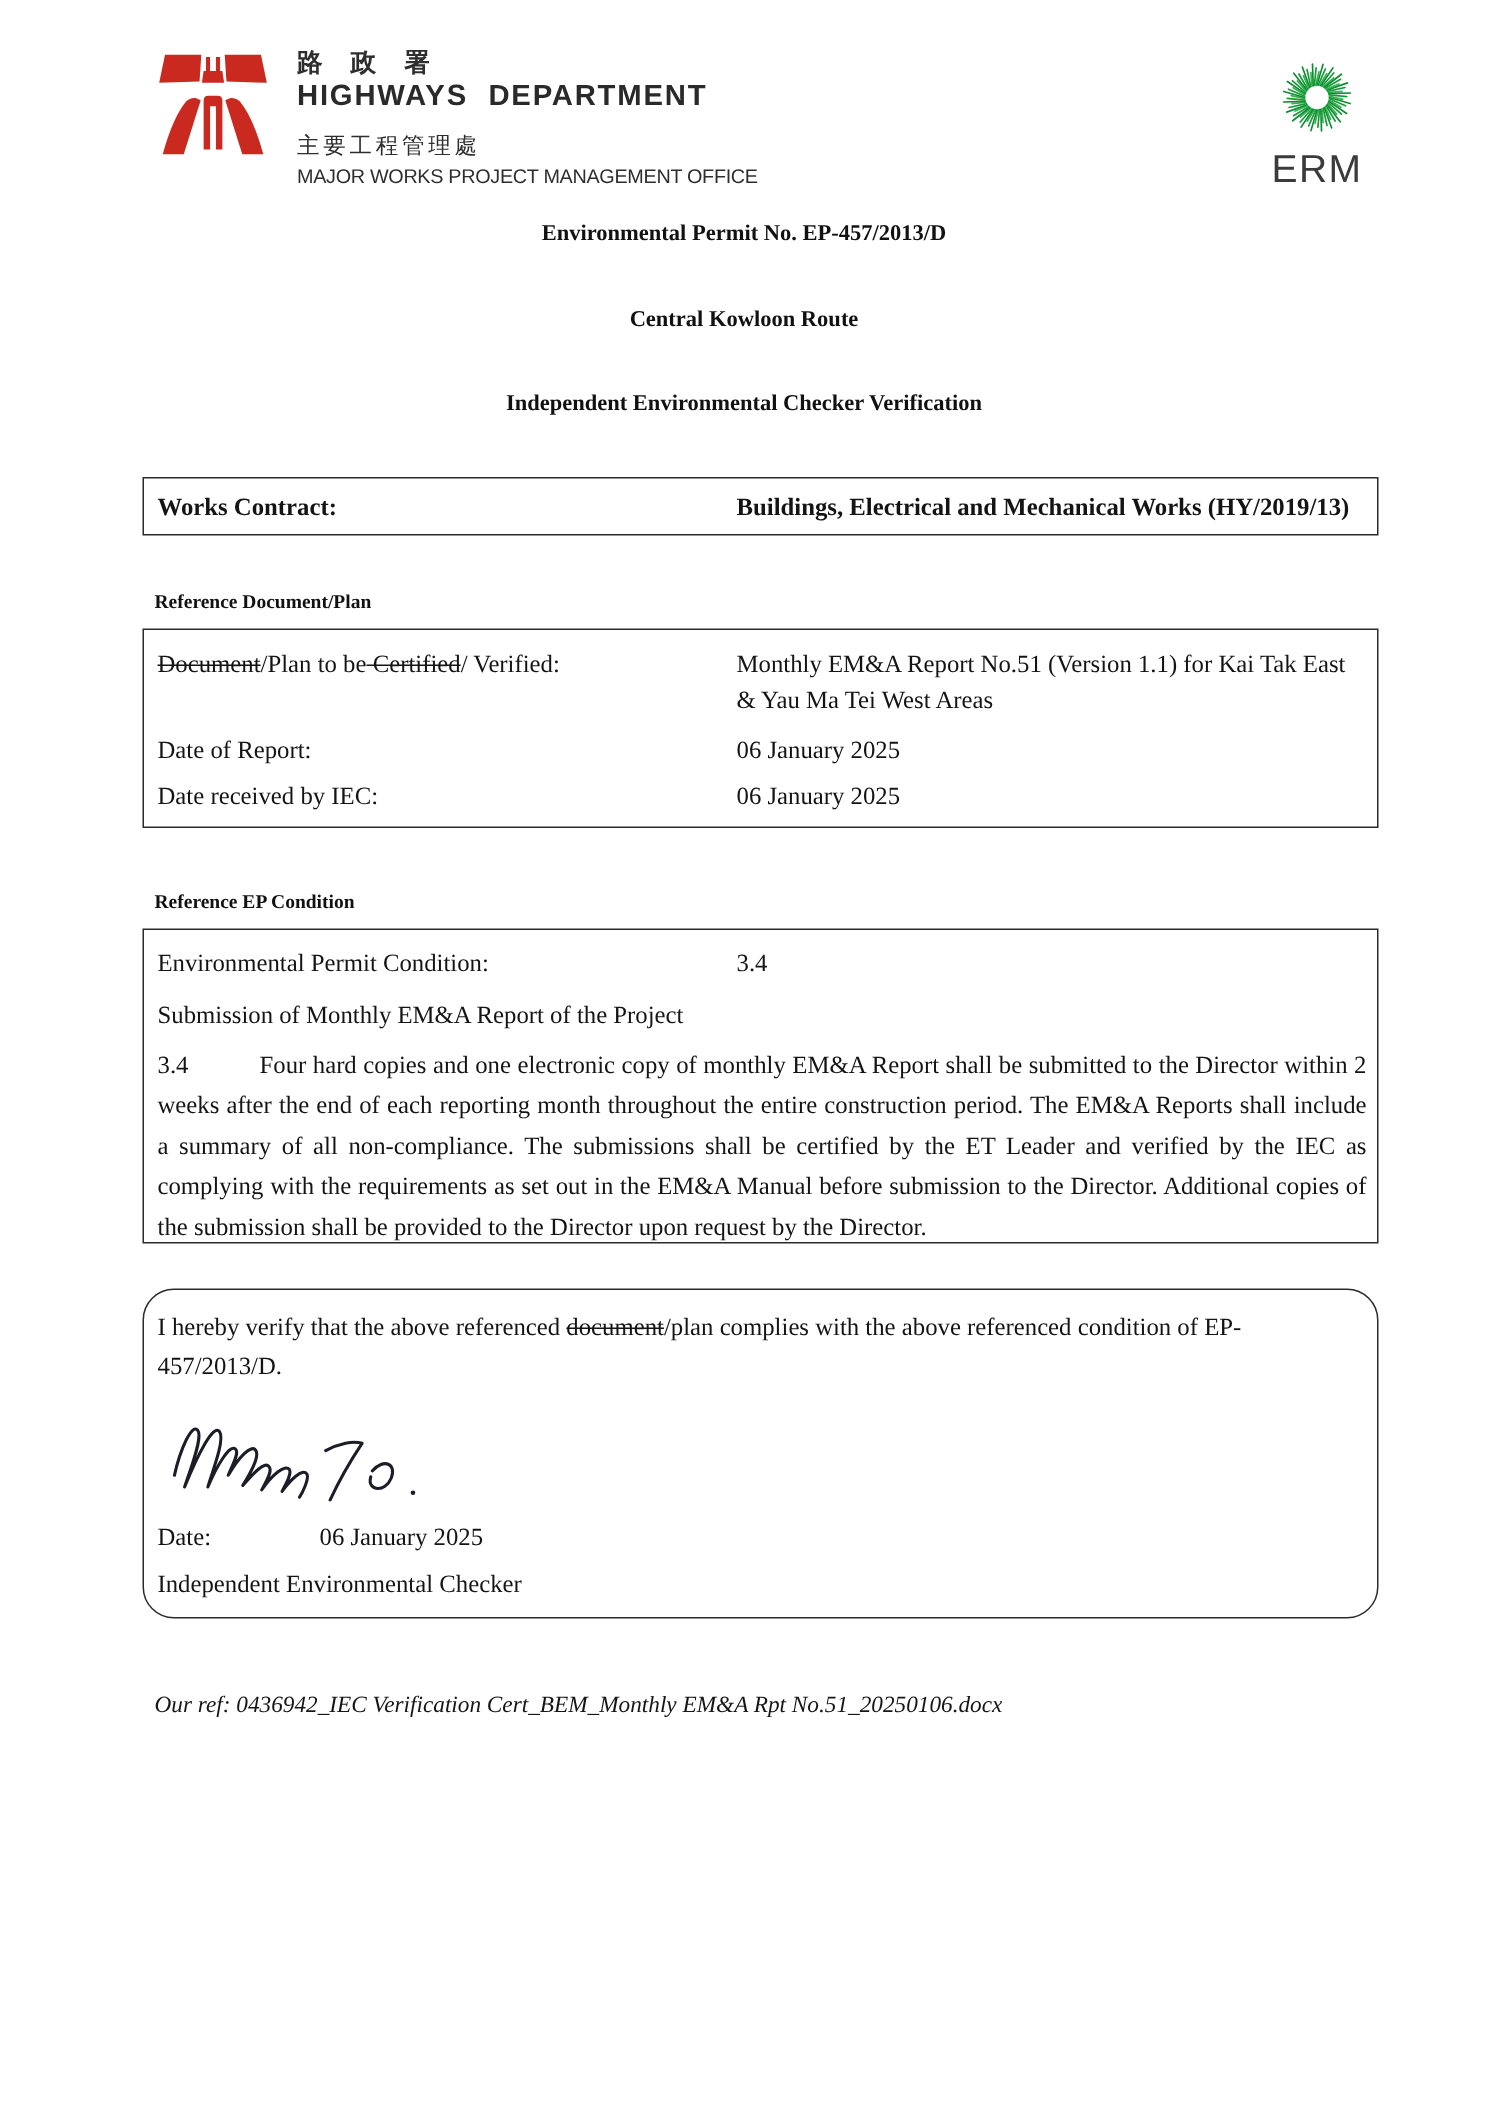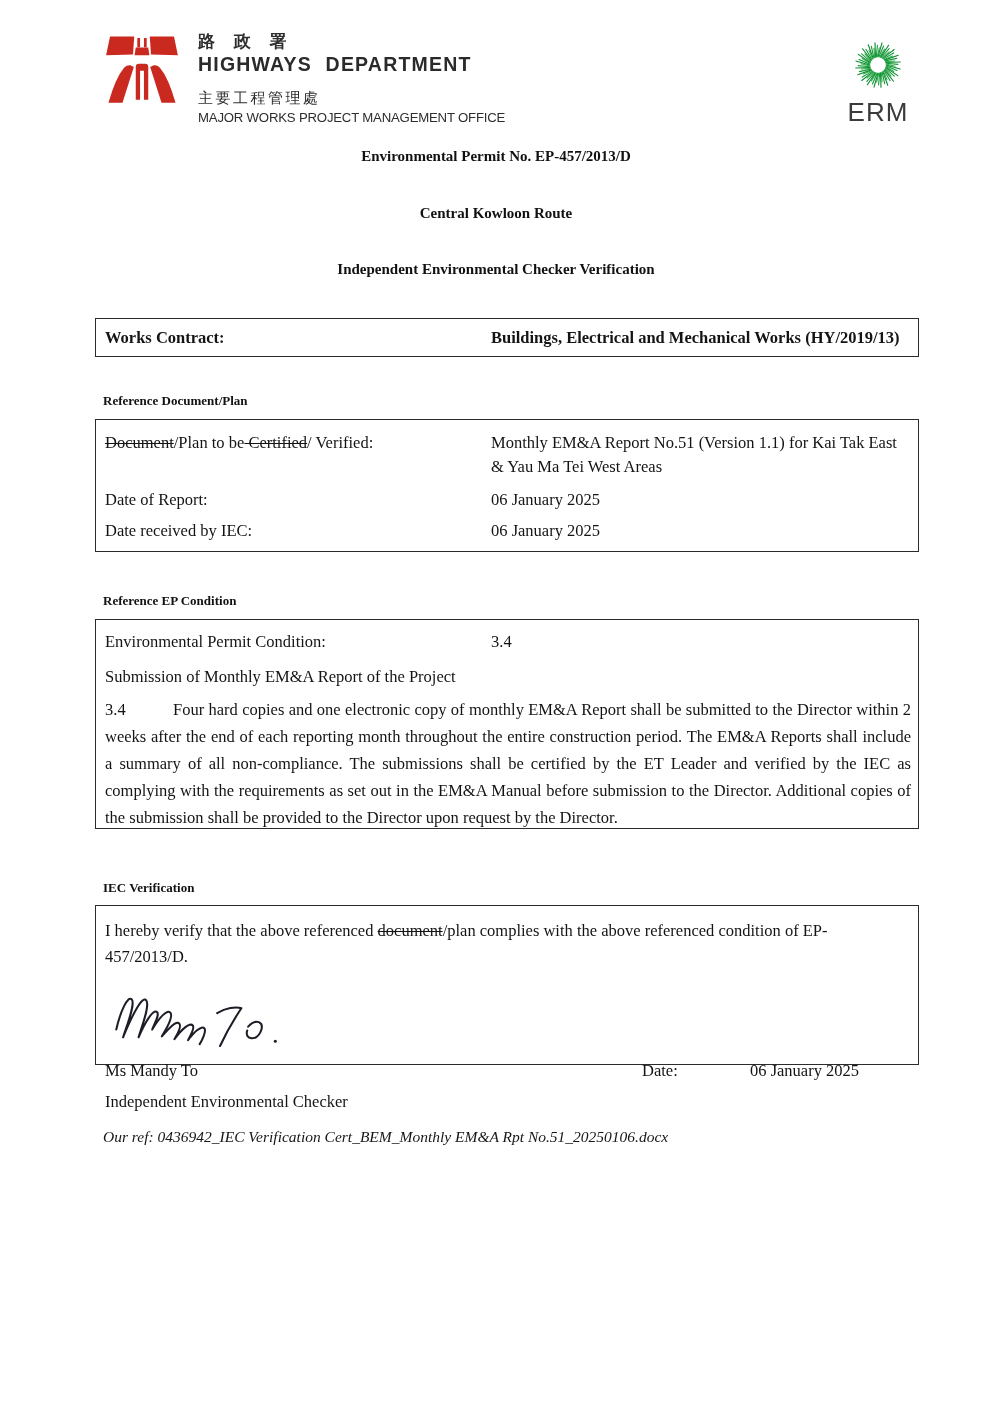--- a/index.html
+++ b/index.html
@@ -50,7 +50,7 @@
   .clause-no { display:inline-block; width:68px; }
   
   .h-iec { top:880px; }
-  .box-iec { top:905px; height:160px; padding-top:12px; }
+  .box-iec { top:859px; height:220px; padding-top:12px;border-radius:21px; }
   .iec-statement { padding:0 10px 0 9px; line-height:1.6; }
   .sig-img { display:block; margin:12px 0 0 12px; width:195px; height:64px; }
   .sig-row { display:flex; margin-top:14px; padding-left:9px; }

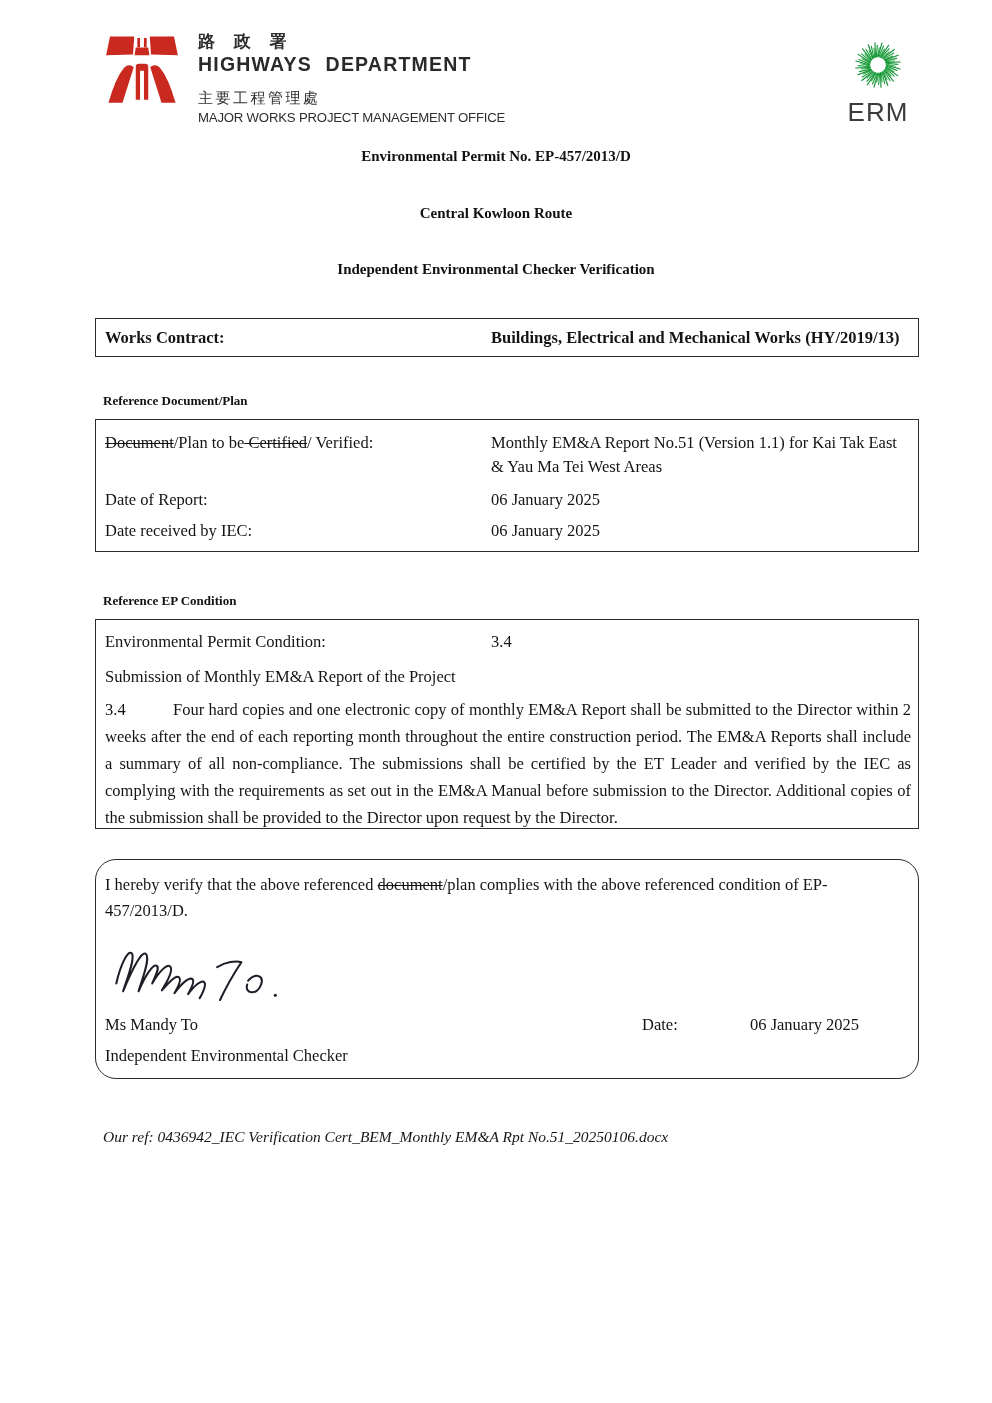--- a/index.html
+++ b/index.html
@@ -205,7 +205,6 @@
       </g>
     </svg>
     <div class="sig-row">
-      <span class="sig-name">Ms Mandy To</span>
       <span class="sig-date-lbl">Date:</span>
       <span class="sig-date-val">06 January 2025</span>
     </div>

